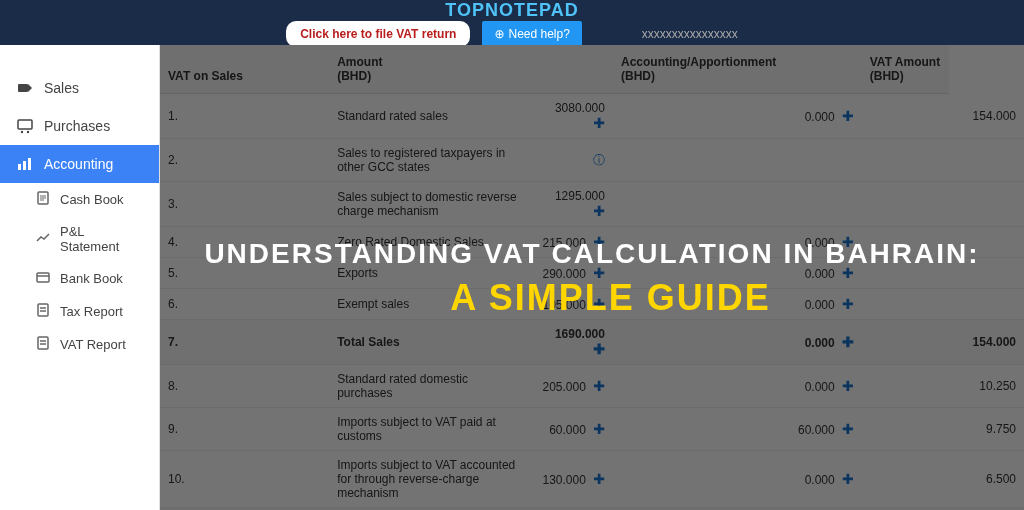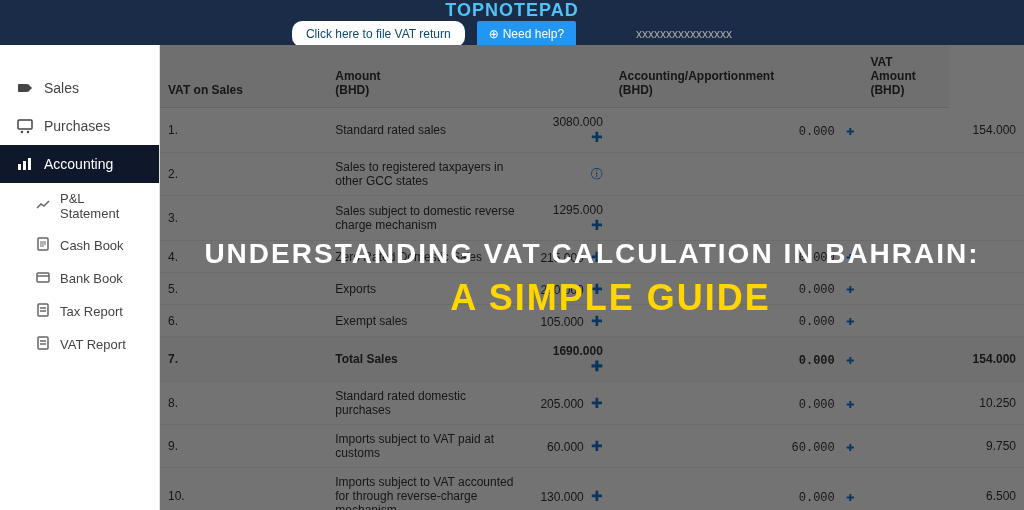--- a/index.html
+++ b/index.html
@@ -31,11 +31,11 @@
     }
     .vat-btn {
       background: white;
-      color: #0c4a6e;
+      color: #b91c1c;
       border: none;
       padding: 6px 14px;
       font-size: 12px;
-      font-weight: normal;
+      font-weight: bold;
       cursor: pointer;
       border-radius: 10px;
     }

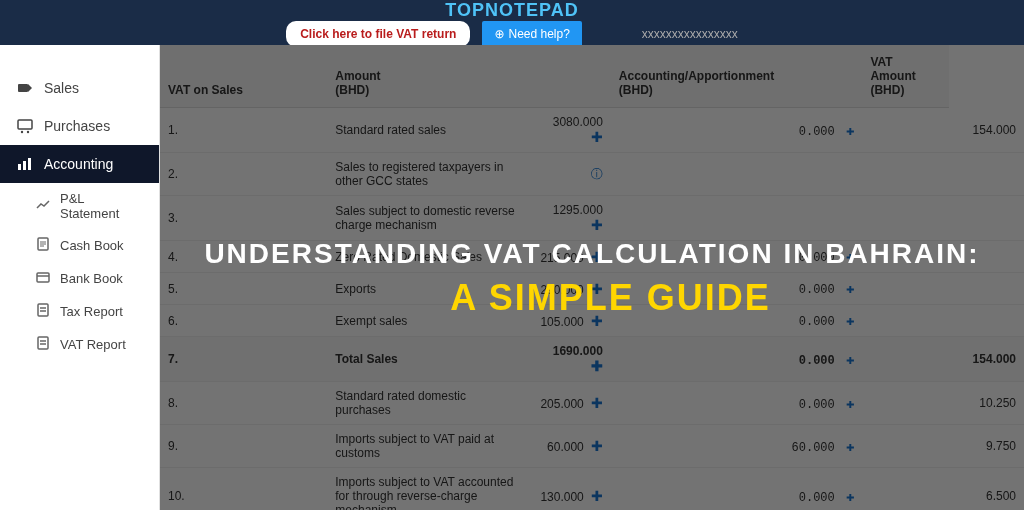--- a/index.html
+++ b/index.html
@@ -149,7 +149,6 @@
     .adj-cell {
       text-align: right;
       width: 100px;
-      font-family: Liberation Mono, monospace;
     }
     .vat-amount-cell {
       text-align: right;

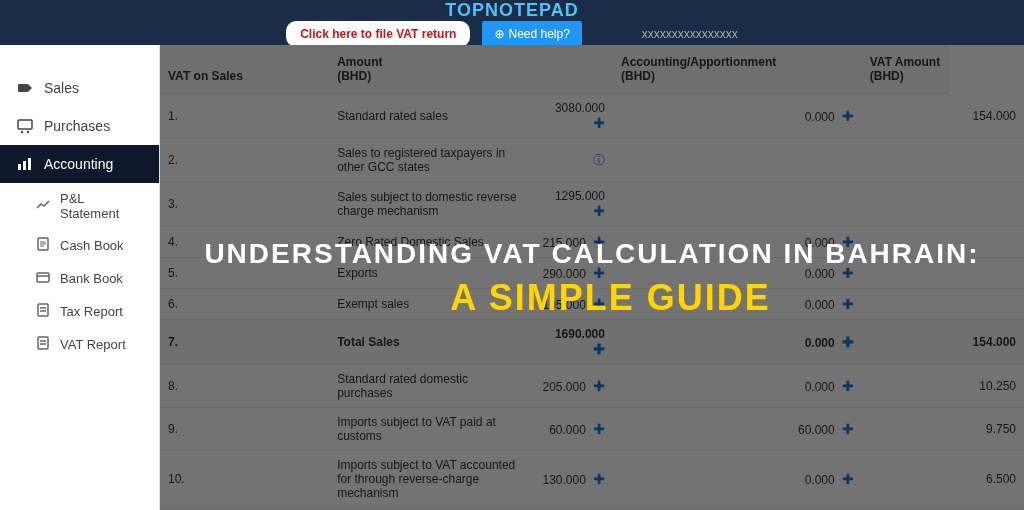--- a/index.html
+++ b/index.html
@@ -81,7 +81,7 @@
       font-size: 14px;
     }
     .sidebar-item.active {
-      background: #0f172a;
+      background: #3b82f6;
       color: white;
     }
     .sidebar-item .icon {

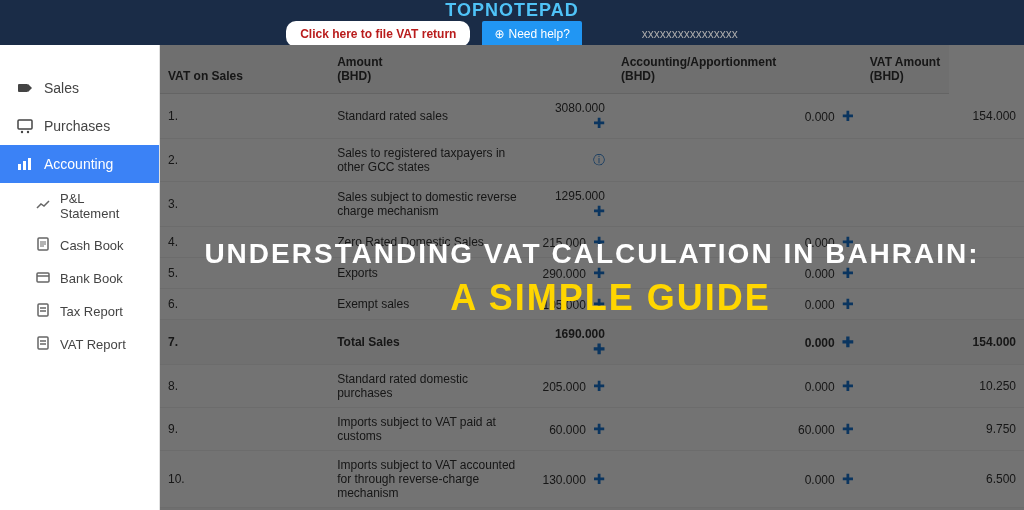--- a/index.html
+++ b/index.html
@@ -255,14 +255,6 @@
     </div>
     <div class="sidebar-sub-item">
       <span class="icon">
-        <svg width="14" height="14" viewBox="0 0 14 14" fill="none" stroke="#666" stroke-width="1.5">
-            <polyline points="1,10 5,6 8,8 13,3"></polyline>
-          </svg>
-      </span>
-      <span>P&amp;L Statement</span>
-    </div>
-    <div class="sidebar-sub-item">
-      <span class="icon">
         <svg width="14" height="14" viewBox="0 0 14 14" fill="#666">
             <rect x="2" y="1" width="10" height="12" rx="1" fill="none" stroke="#666" stroke-width="1.5"></rect>
             <line x1="4" y1="5" x2="10" y2="5" stroke="#666" stroke-width="1"></line>
@@ -271,6 +263,14 @@
           </svg>
       </span>
       <span>Cash Book</span>
+    </div>
+    <div class="sidebar-sub-item">
+      <span class="icon">
+        <svg width="14" height="14" viewBox="0 0 14 14" fill="none" stroke="#666" stroke-width="1.5">
+            <polyline points="1,10 5,6 8,8 13,3"></polyline>
+          </svg>
+      </span>
+      <span>P&amp;L Statement</span>
     </div>
     <div class="sidebar-sub-item">
       <span class="icon">

